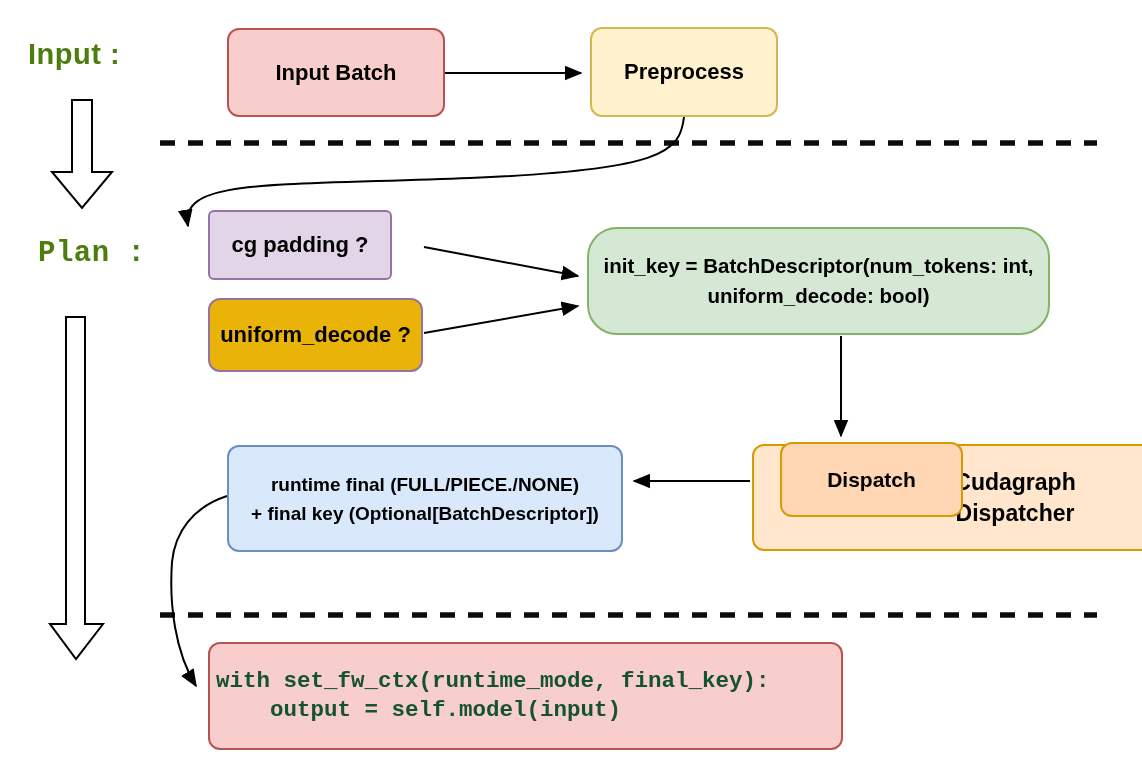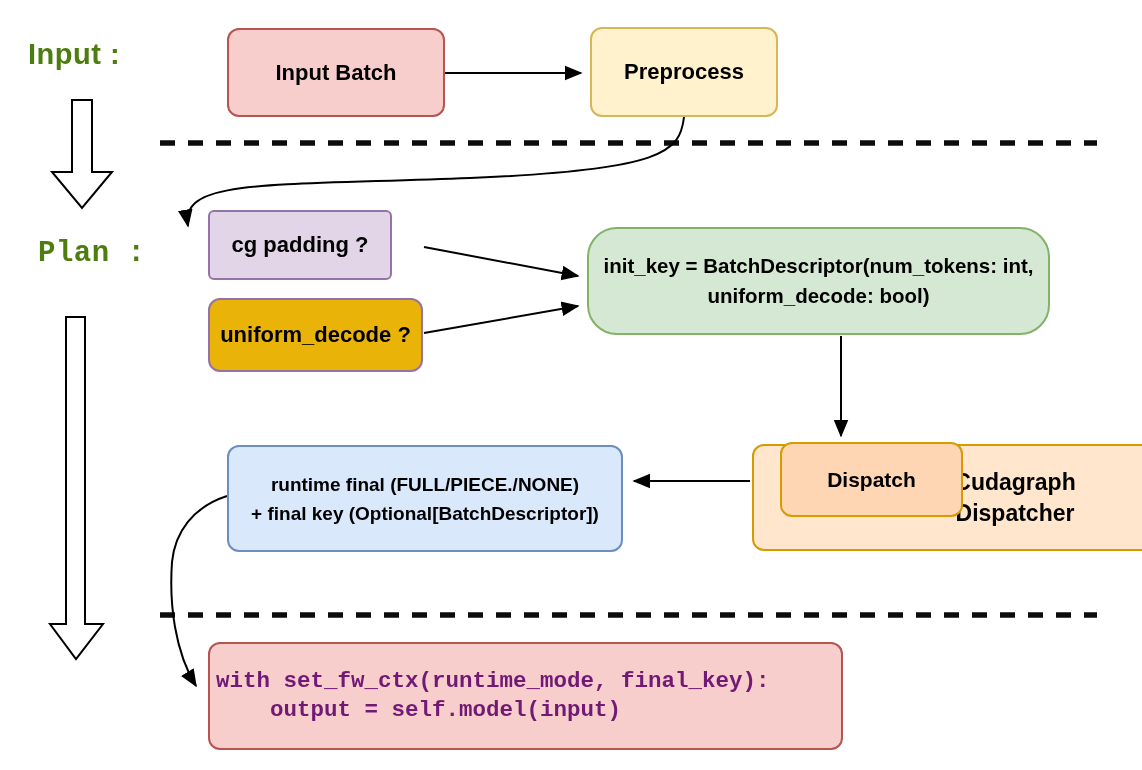--- a/index.html
+++ b/index.html
@@ -32,7 +32,7 @@
   #dispatch{left:750px;top:442px;width:183px;height:75px;background:#ffd6b3;border-color:#d79b00;font-size:21px;z-index:3;margin-left:30px;}
   #code-box{left:208px;top:642px;width:635px;height:108px;background:#f8cecc;border-color:#b85450;
     align-items:flex-start;padding-left:6px;
-    font-family:"Liberation Mono", monospace;font-size:22.5px;line-height:29px;color:#701a75;text-align:left;}
+    font-family:"Liberation Mono", monospace;font-size:22.5px;line-height:29px;color:#14532d;text-align:left;}
   #code-box .line{white-space:pre;}
 </style>
 </head>

